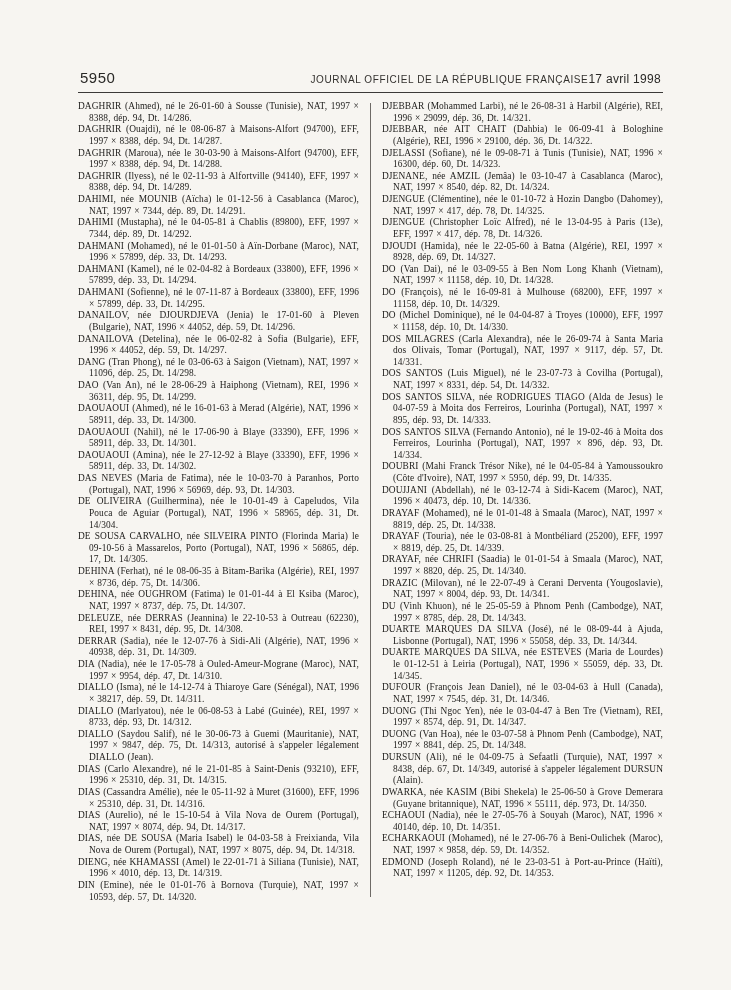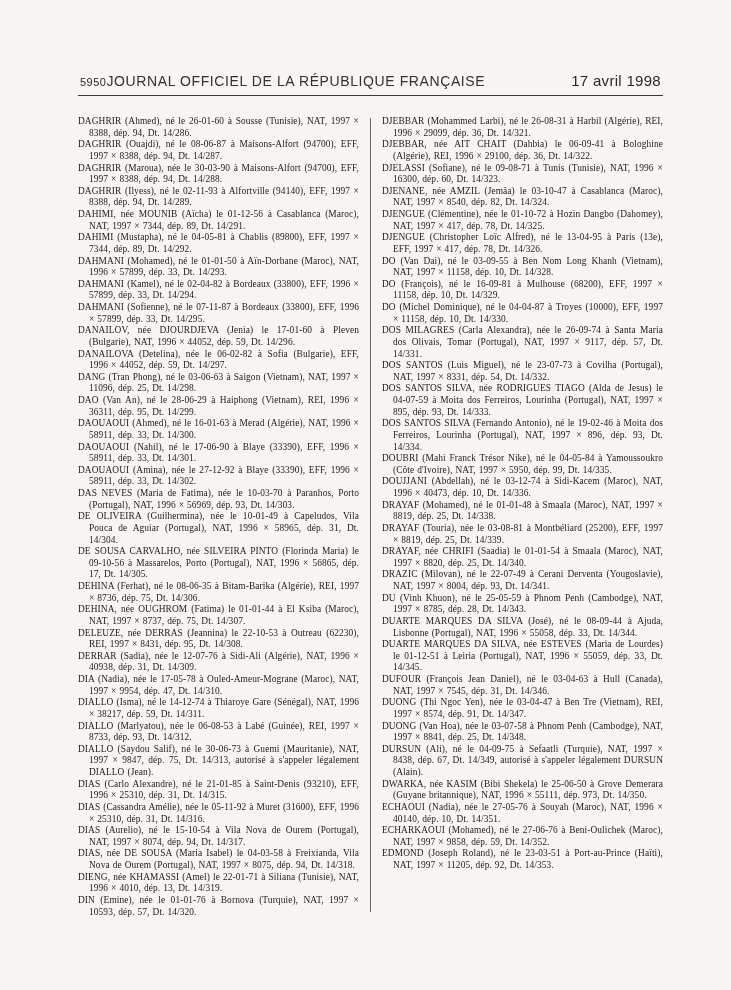--- a/index.html
+++ b/index.html
@@ -33,7 +33,7 @@
     padding: 0 2px 6px 2px;
   }
   .page-number {
-    font-size: 11px;
+    font-size: 15px;
     letter-spacing: 0.5px;
     color: #2a2927;
   }

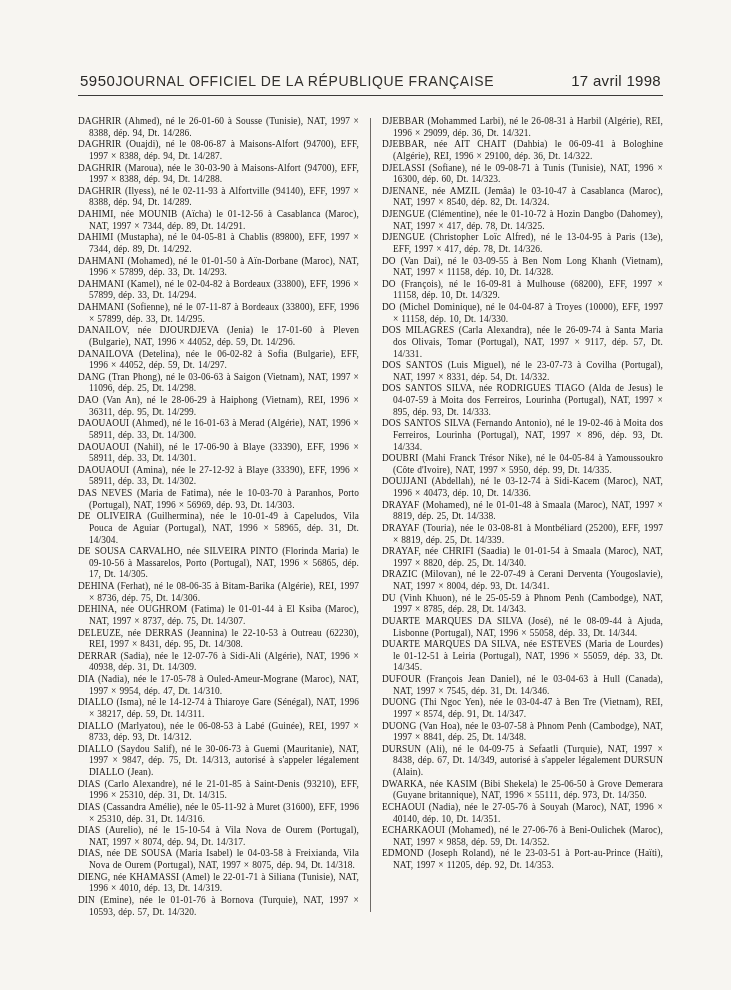--- a/index.html
+++ b/index.html
@@ -38,11 +38,11 @@
     color: #2a2927;
   }
   .journal-title {
-    font-size: 14px;
+    font-size: 10px;
     letter-spacing: 0.6px;
     color: #33312e;
     flex: 1;
-    text-align: left;
+    text-align: right;
   }
   .issue-date {
     font-size: 15px;

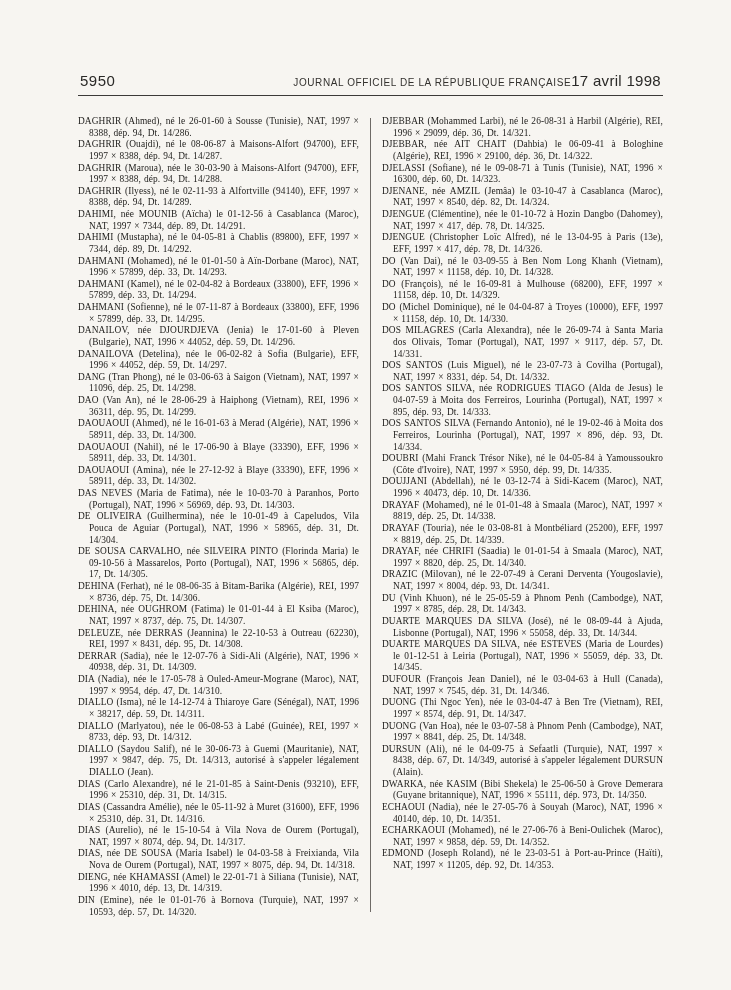--- a/index.html
+++ b/index.html
@@ -45,7 +45,7 @@
     text-align: right;
   }
   .issue-date {
-    font-size: 15px;
+    font-size: 12px;
     letter-spacing: 0.3px;
     color: #2a2927;
     margin-top: 22px;

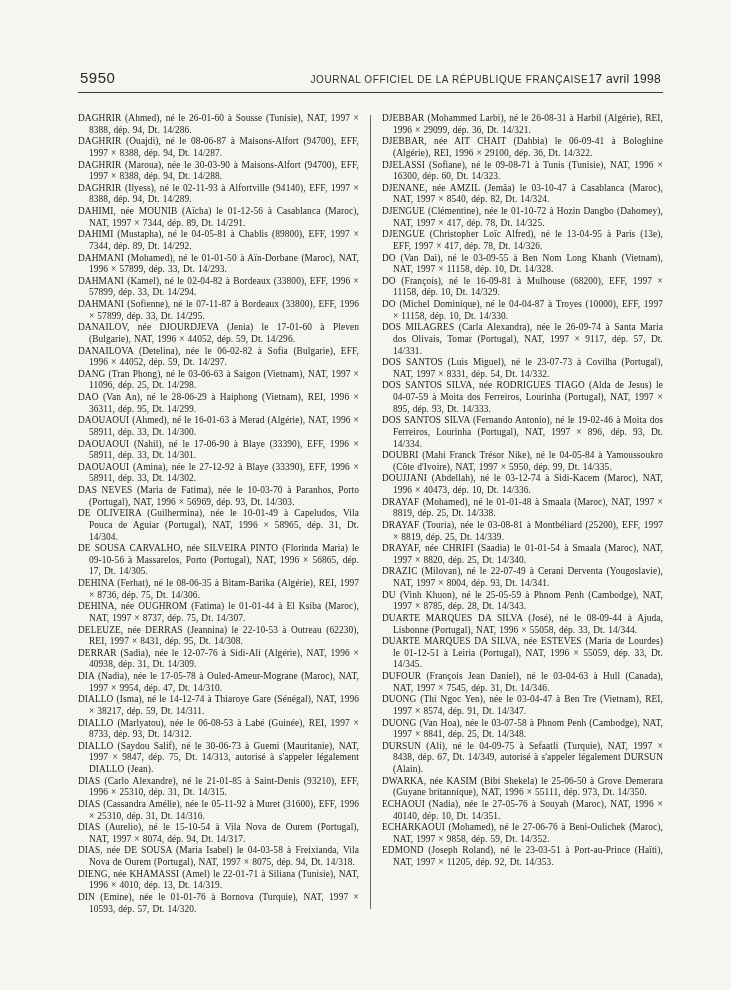--- a/index.html
+++ b/index.html
@@ -59,7 +59,7 @@
   
   .text-columns {
     display: flex;
-    margin-top: 20px;
+    margin-top: 8px;
     align-items: stretch;
   }
   .column {

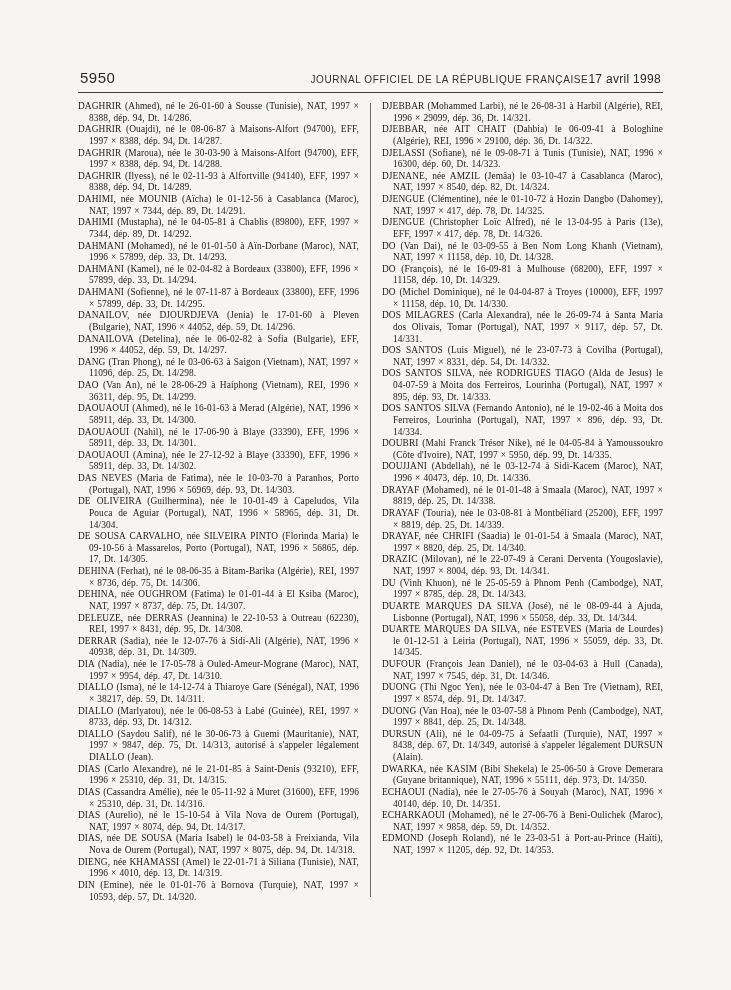--- a/index.html
+++ b/index.html
@@ -140,6 +140,7 @@
         <p class="entry">DJENANE, née AMZIL (Jemâa) le 03-10-47 à Casablanca (Maroc), NAT, 1997 × 8540, dép. 82, Dt. 14/324.</p>
         <p class="entry">DJENGUE (Clémentine), née le 01-10-72 à Hozin Dangbo (Dahomey), NAT, 1997 × 417, dép. 78, Dt. 14/325.</p>
         <p class="entry">DJENGUE (Christopher Loïc Alfred), né le 13-04-95 à Paris (13e), EFF, 1997 × 417, dép. 78, Dt. 14/326.</p>
+        <p class="entry">DJOUDI (Hamida), née le 22-05-60 à Batna (Algérie), REI, 1997 × 8928, dép. 69, Dt. 14/327.</p>
         <p class="entry">DO (Van Dai), né le 03-09-55 à Ben Nom Long Khanh (Vietnam), NAT, 1997 × 11158, dép. 10, Dt. 14/328.</p>
         <p class="entry">DO (François), né le 16-09-81 à Mulhouse (68200), EFF, 1997 × 11158, dép. 10, Dt. 14/329.</p>
         <p class="entry">DO (Michel Dominique), né le 04-04-87 à Troyes (10000), EFF, 1997 × 11158, dép. 10, Dt. 14/330.</p>

